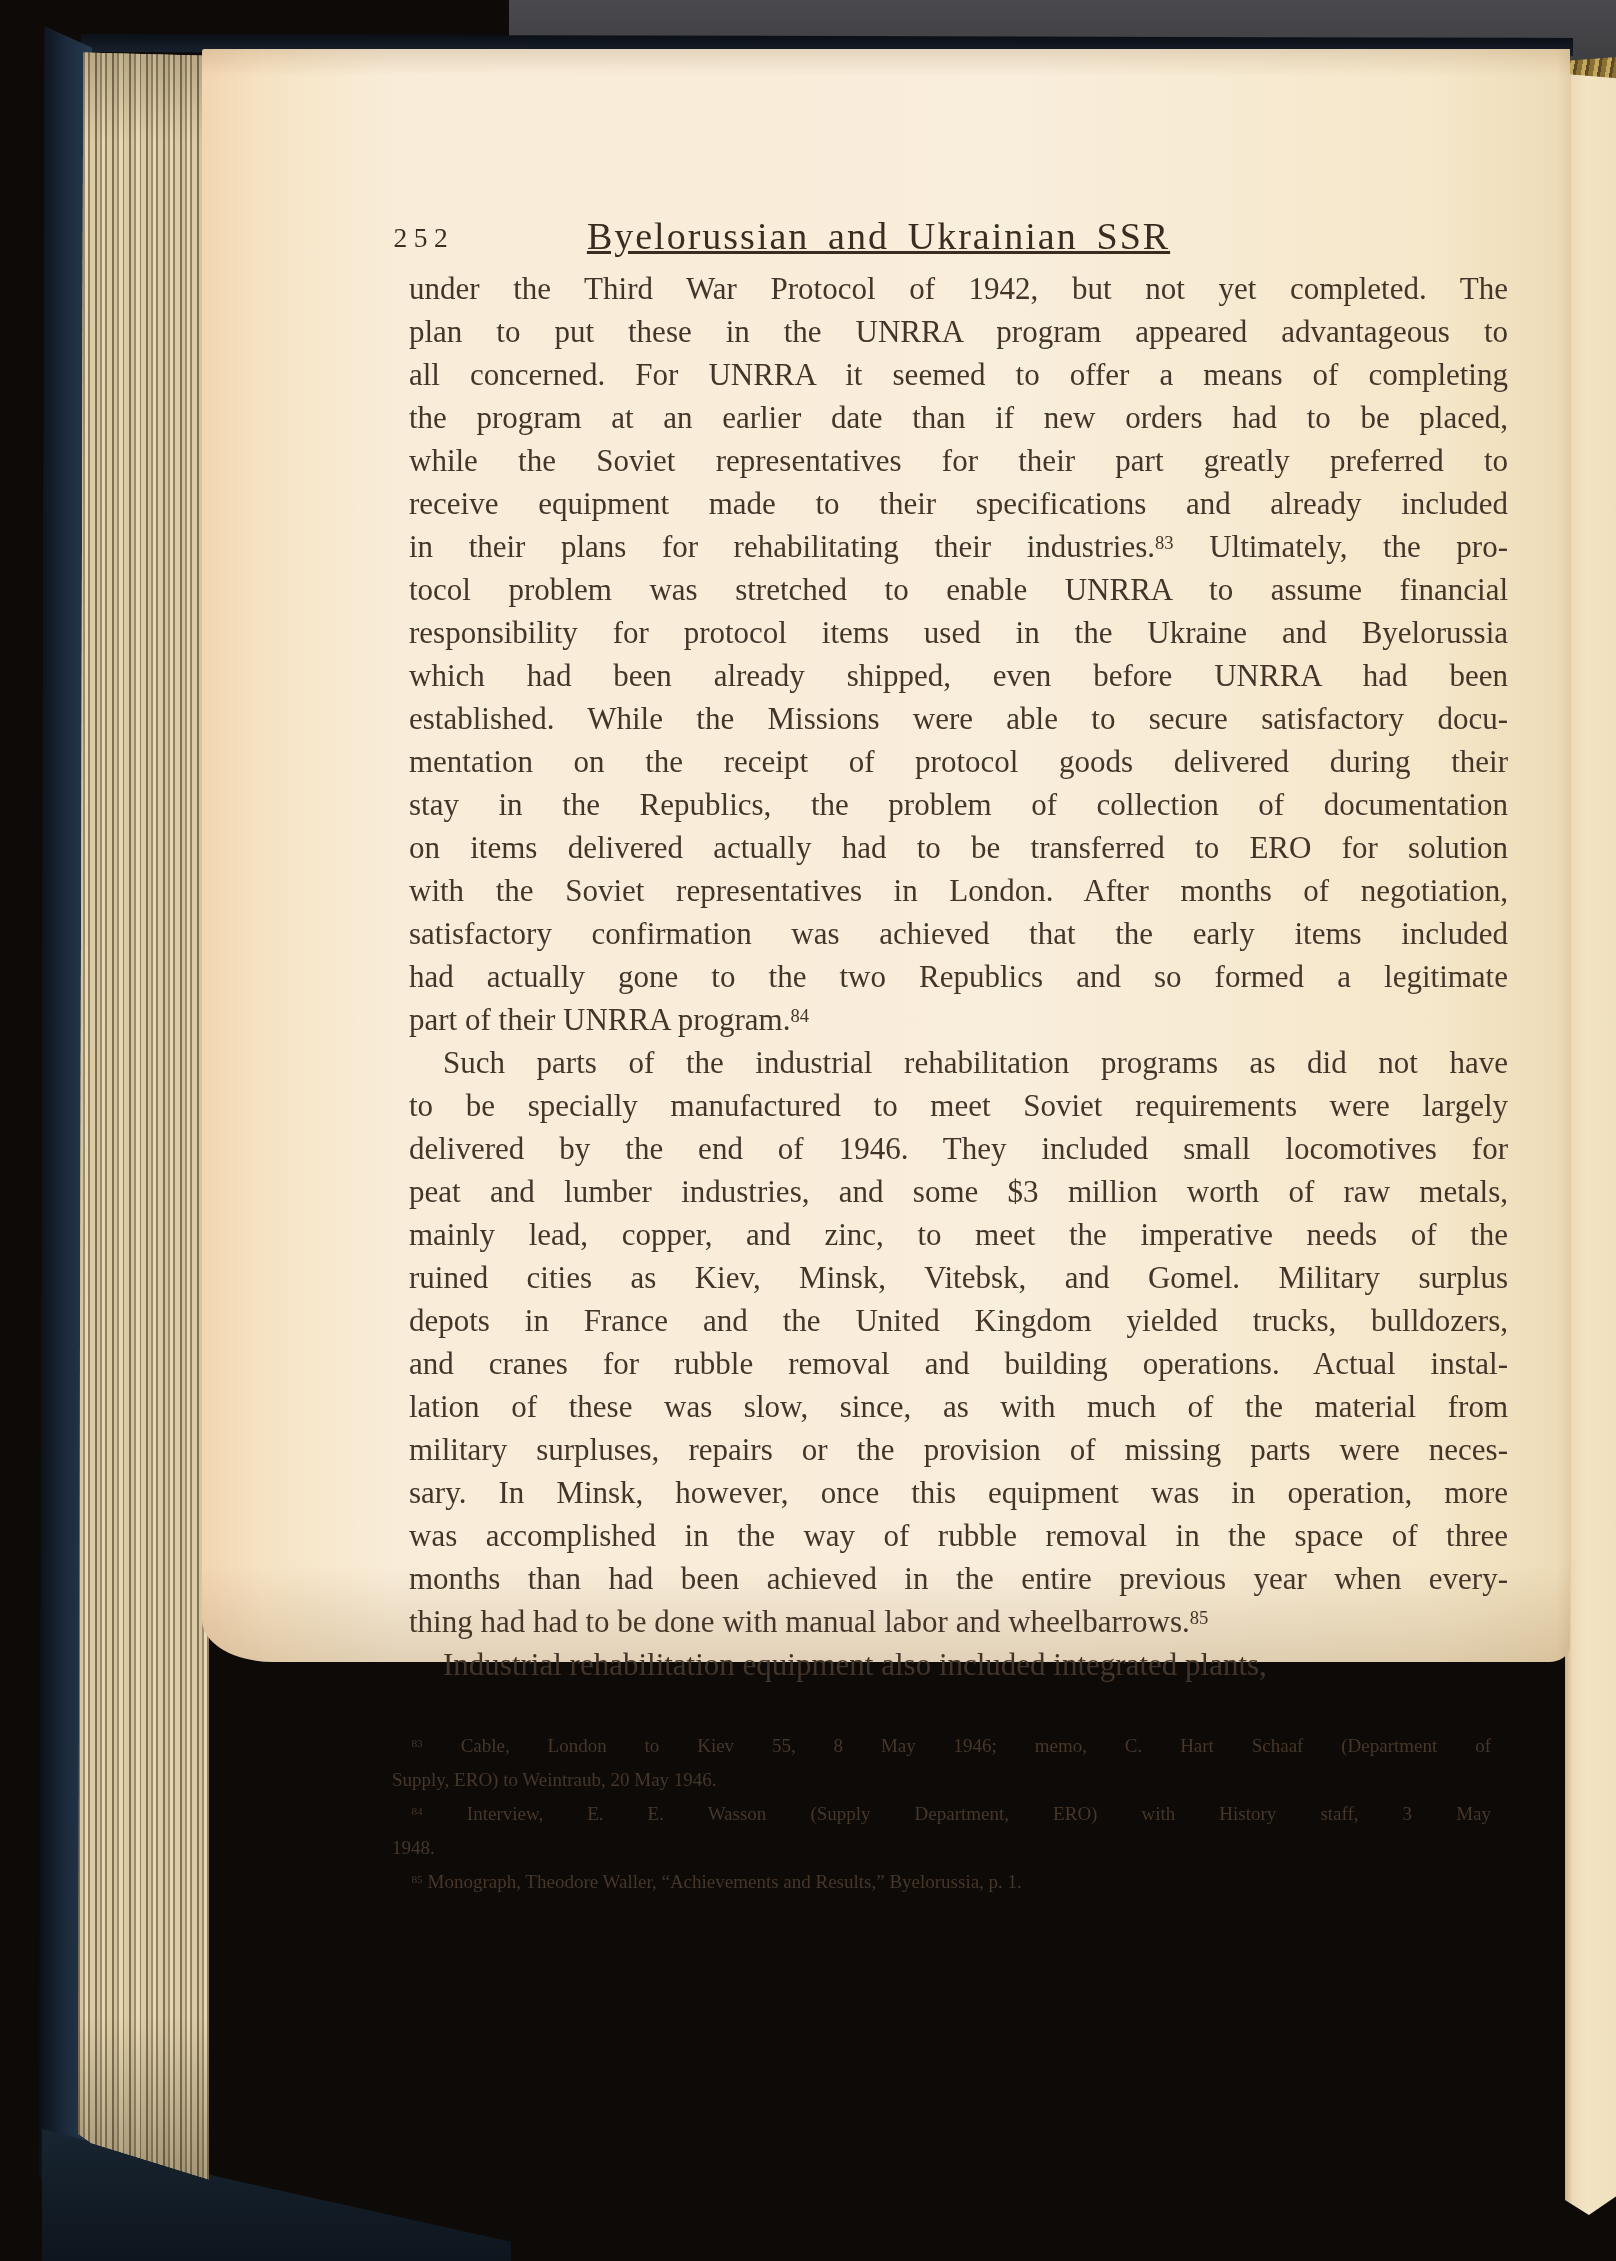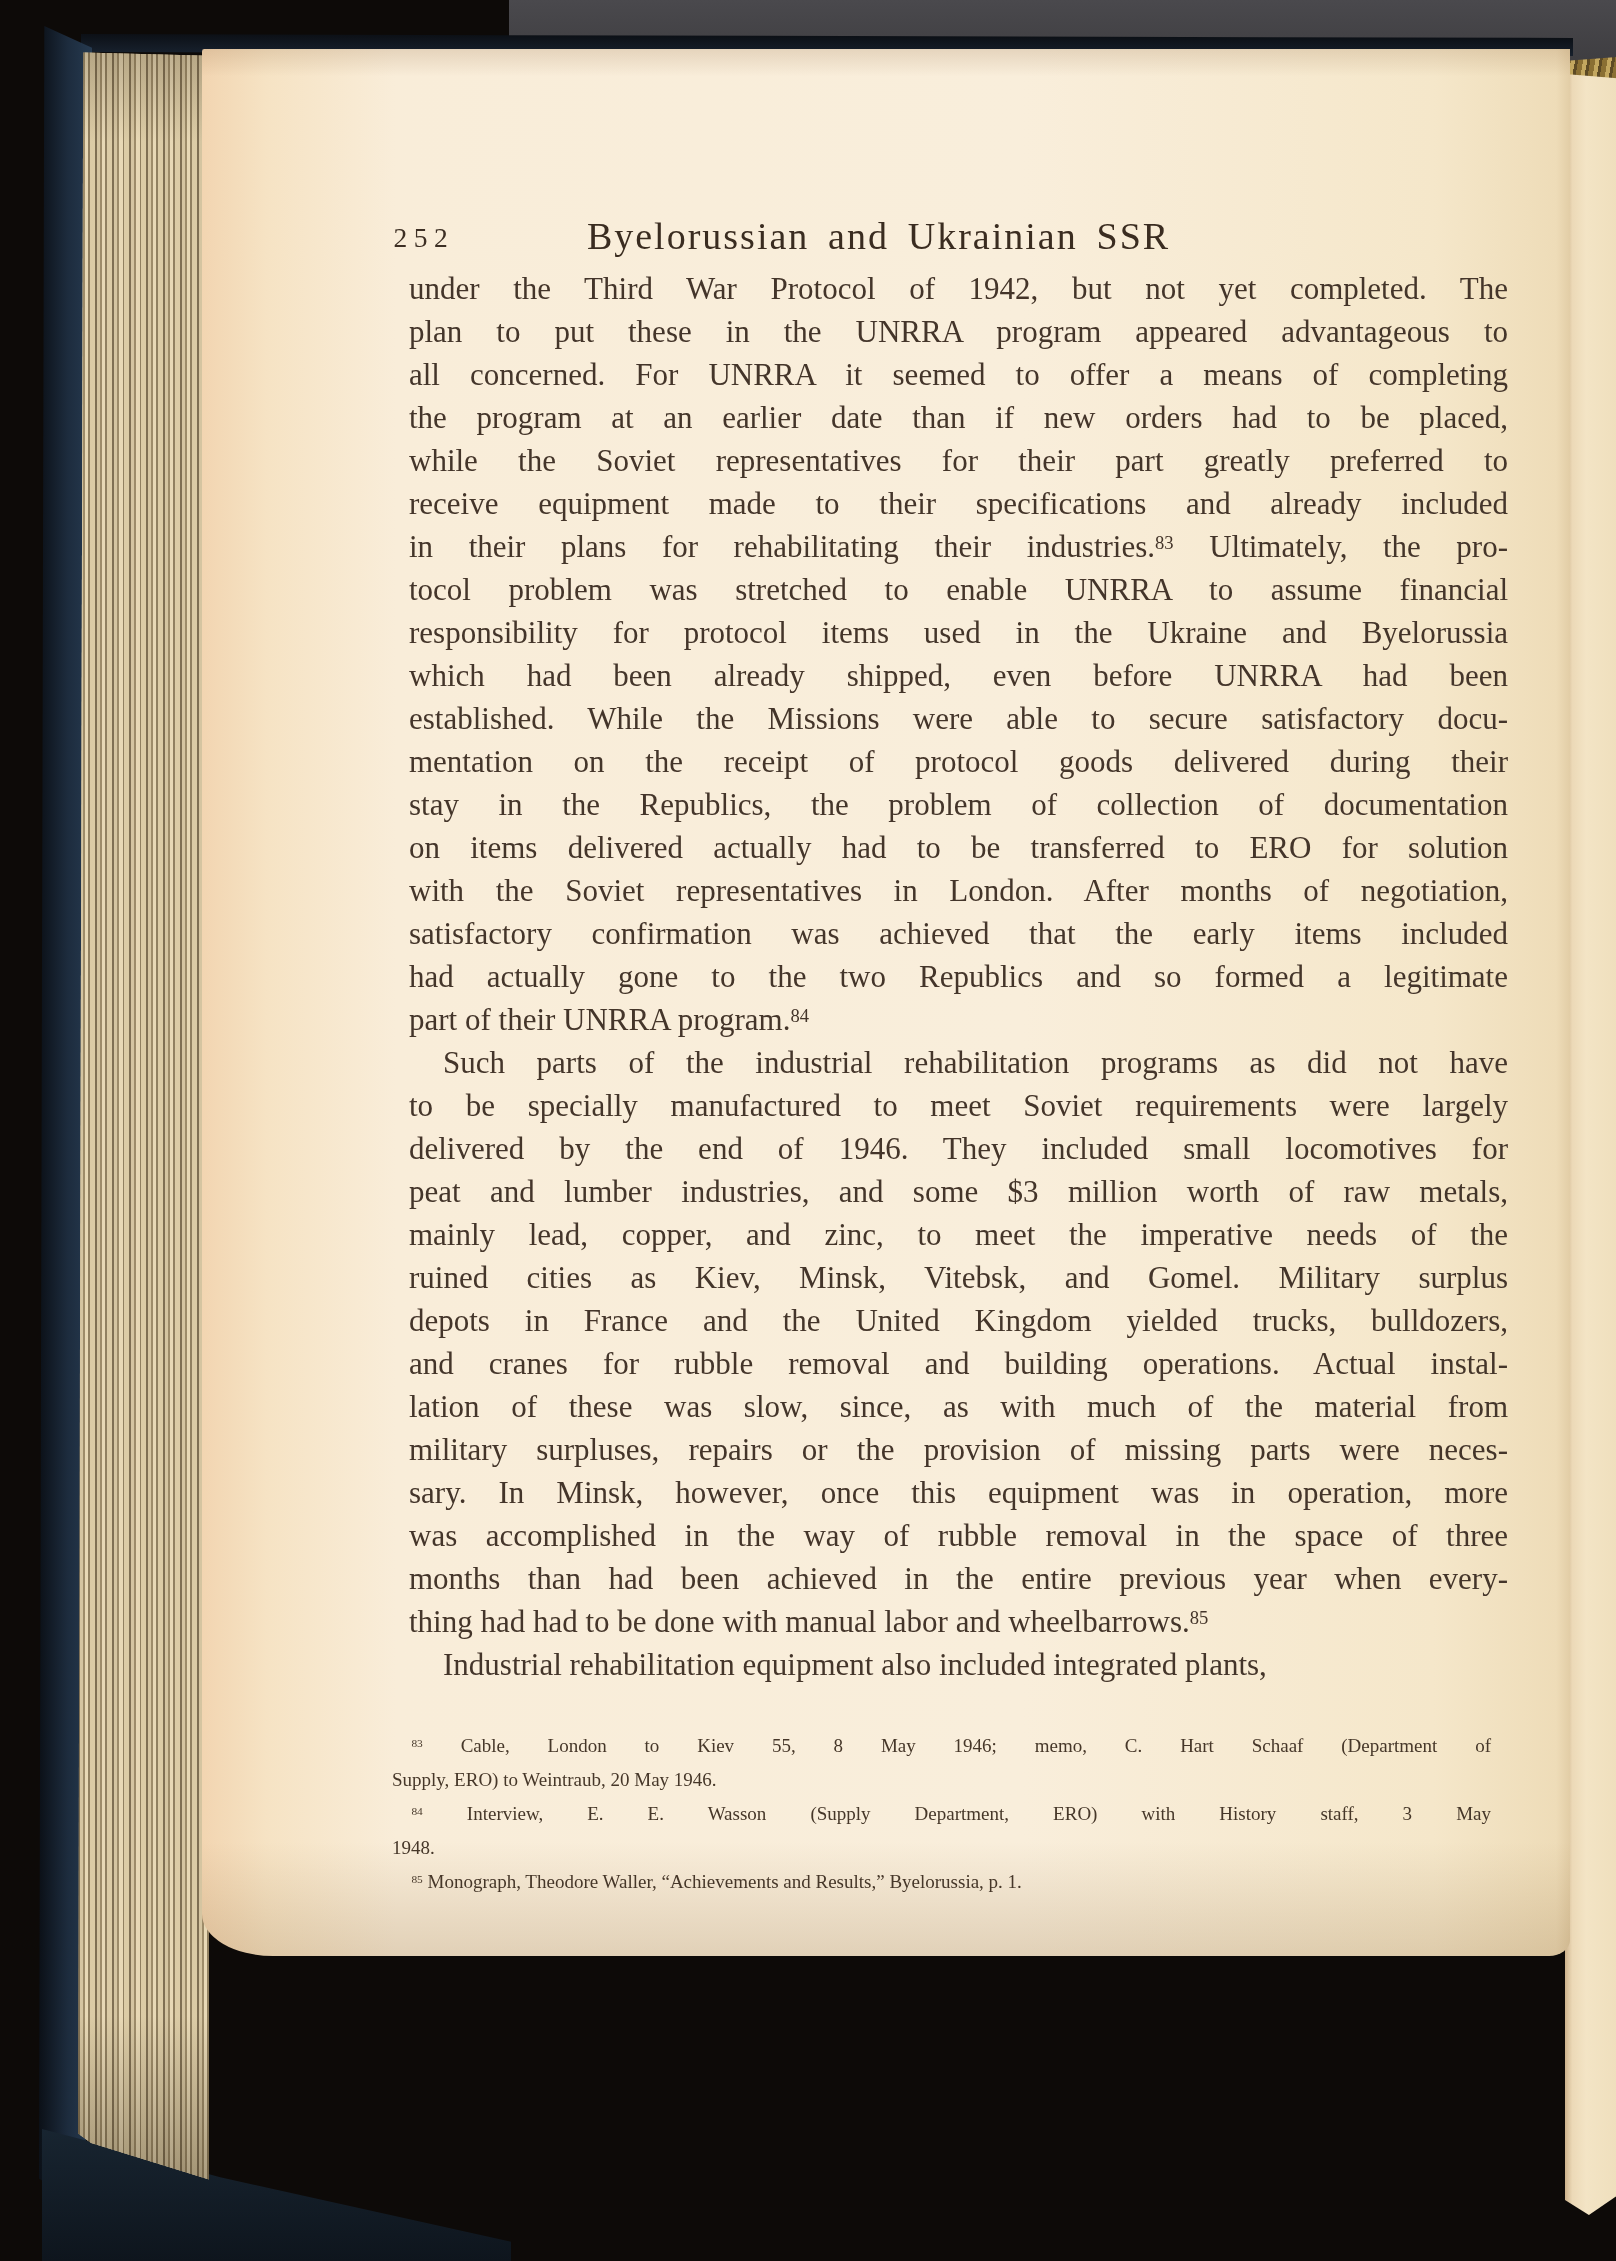--- a/index.html
+++ b/index.html
@@ -61,7 +61,7 @@
     clip-path:polygon(0 0,100% 0.2%,100% 99.1%,46% 100%,0 99.3%);
   }
   .page{
-    position:absolute;left:202px;top:49px;width:1368px;height:1907px;
+    position:absolute;left:202px;top:49px;width:1368px;height:1613px;
     background:
       linear-gradient(180deg,rgba(150,110,70,.20) 0,rgba(0,0,0,0) 27.5px),
       linear-gradient(180deg,rgba(0,0,0,0) 94%,rgba(140,105,60,.22) 100%),

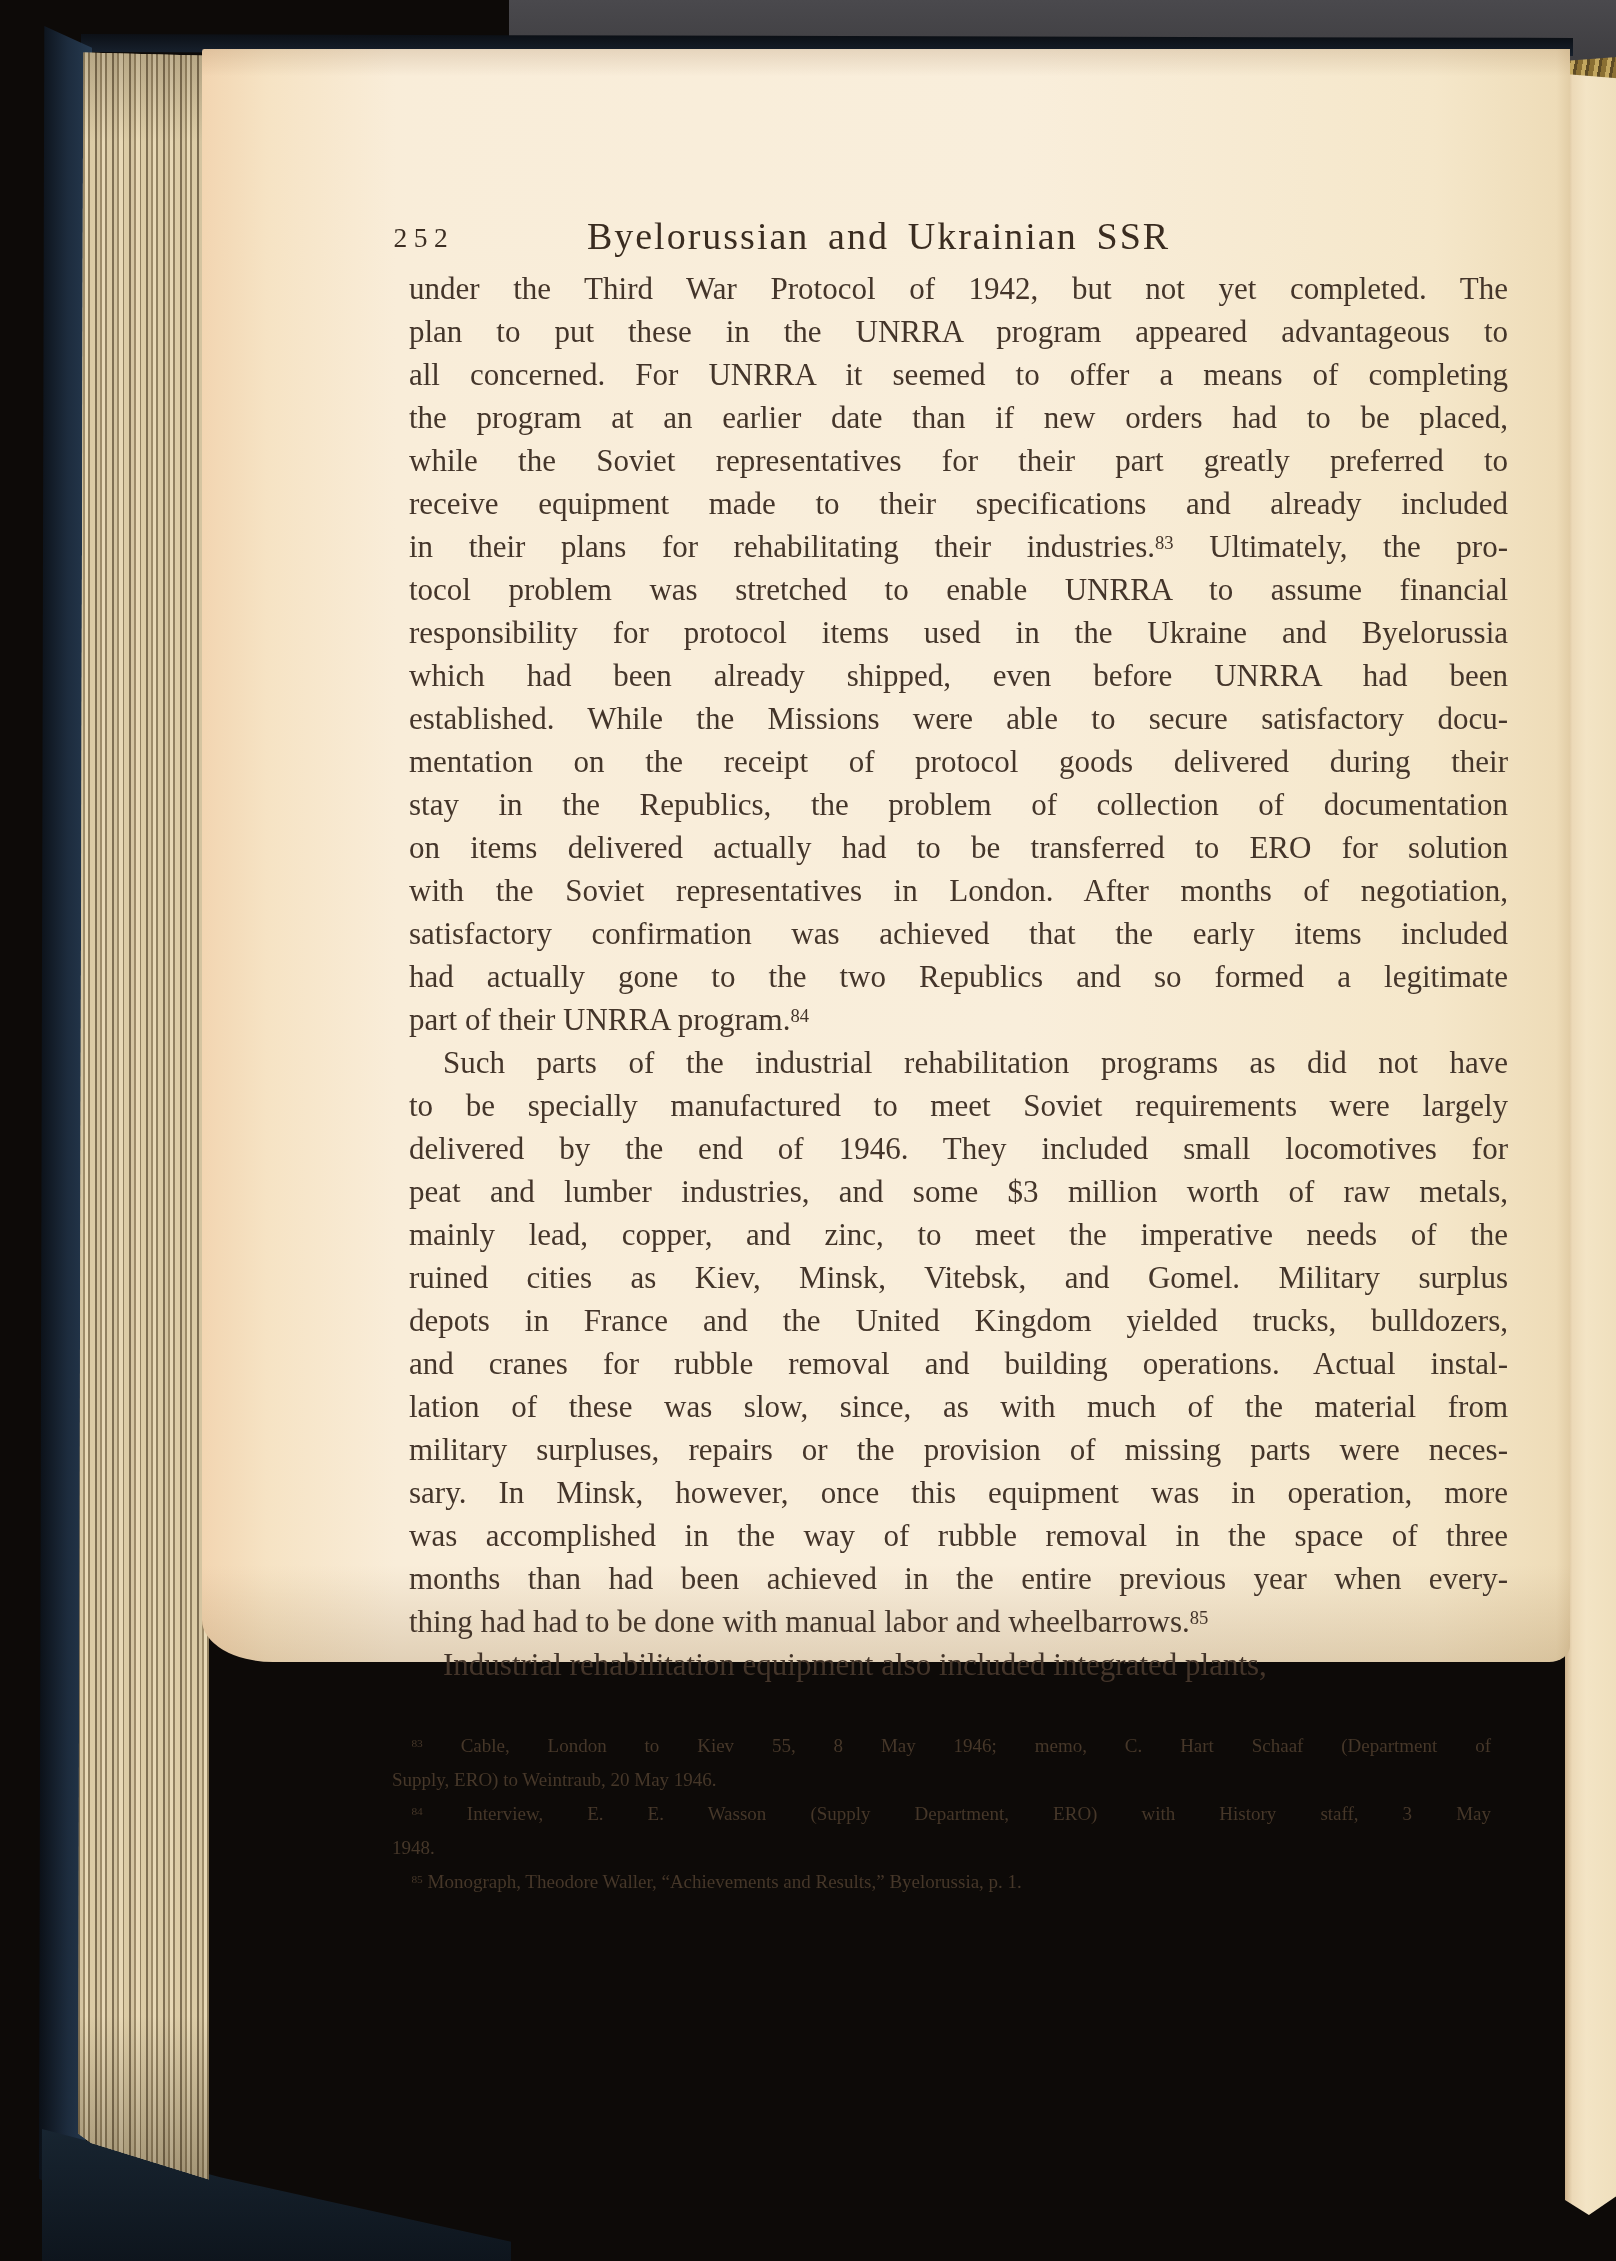--- a/index.html
+++ b/index.html
@@ -80,7 +80,7 @@
   .rhead{
     position:absolute;left:0;top:0;width:100%;text-align:center;
     transform:translateX(-63px);
-    font-size:38px;letter-spacing:2px;word-spacing:7.3px;color:#3a2c20;
+    font-size:38px;letter-spacing:2px;word-spacing:7.3px;color:#3a2c20;text-decoration:underline;
   }
   .bodytext{
     position:absolute;left:190px;top:218px;width:1099px;

